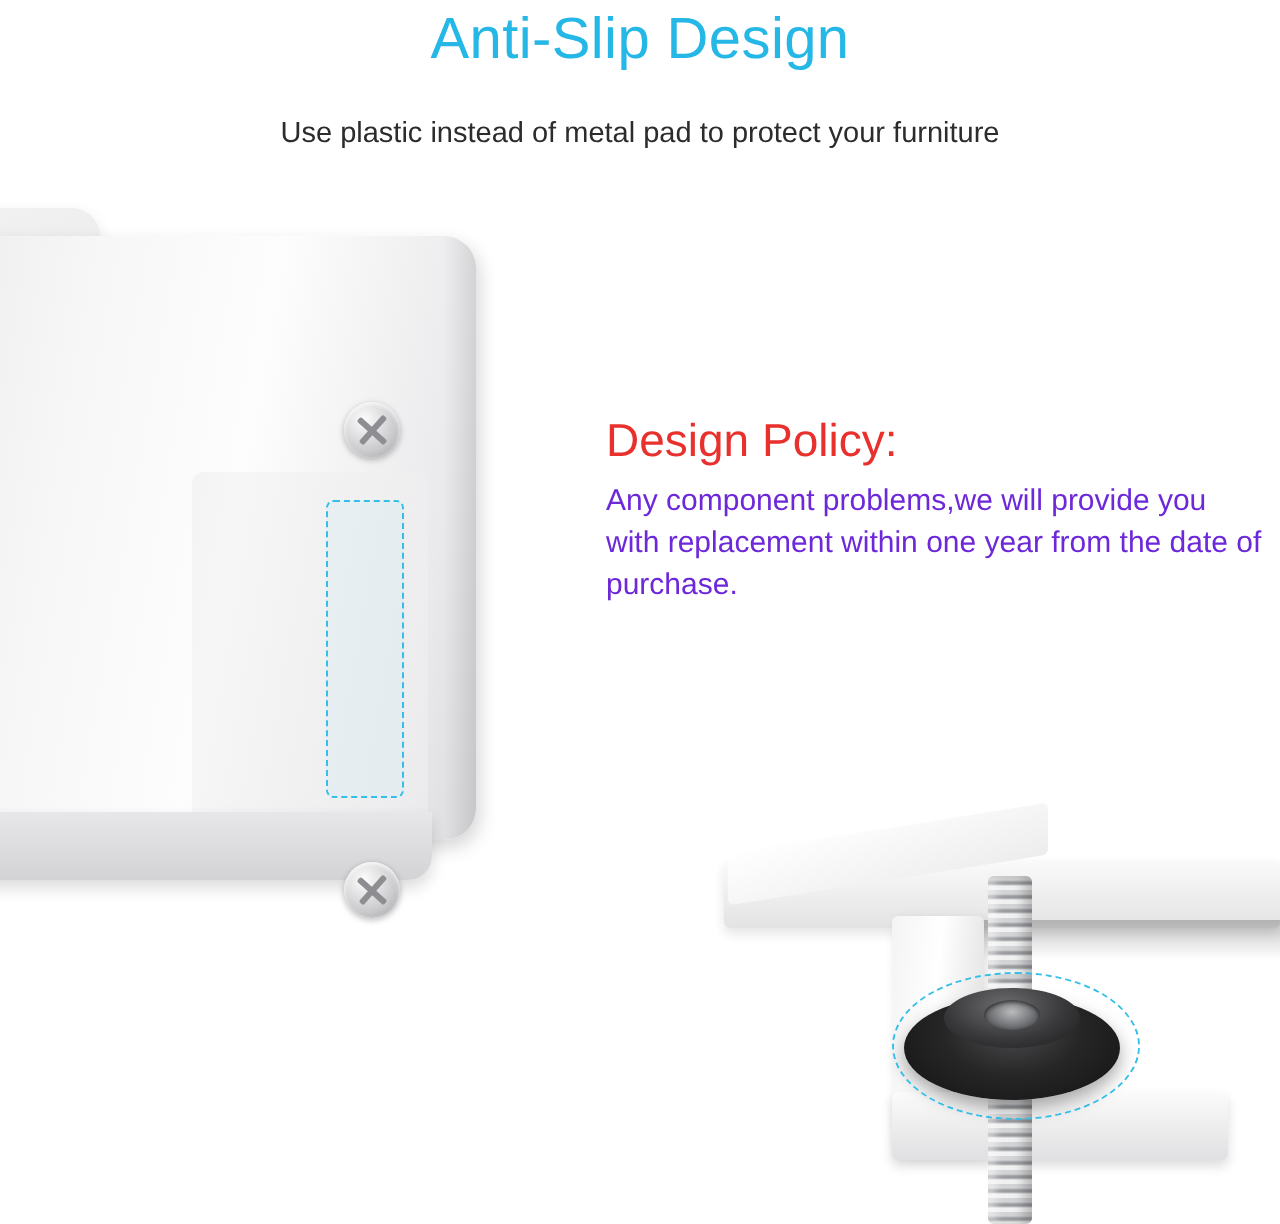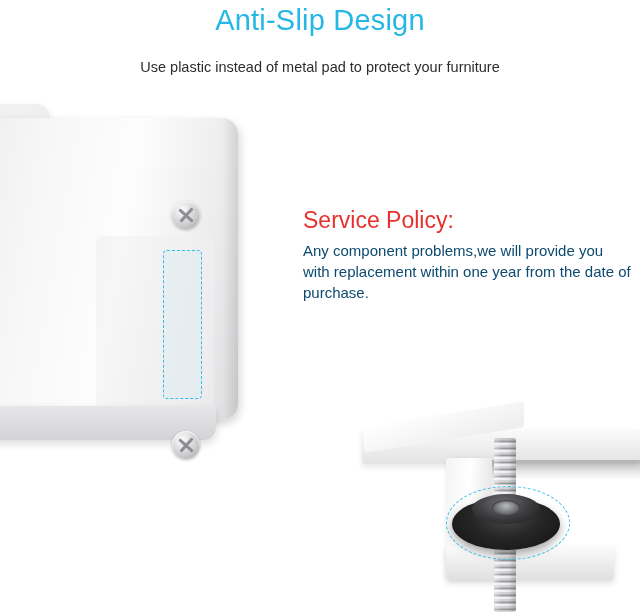--- a/index.html
+++ b/index.html
@@ -323,7 +323,7 @@
   </div>
 
   <div class="policy">
-    <h2 class="policy-title">Service Policy:</h2>
+    <h2 class="policy-title">Design Policy:</h2>
     <p class="policy-body">Any component problems,we will provide you with replacement within one year from the date of purchase.</p>
   </div>
 

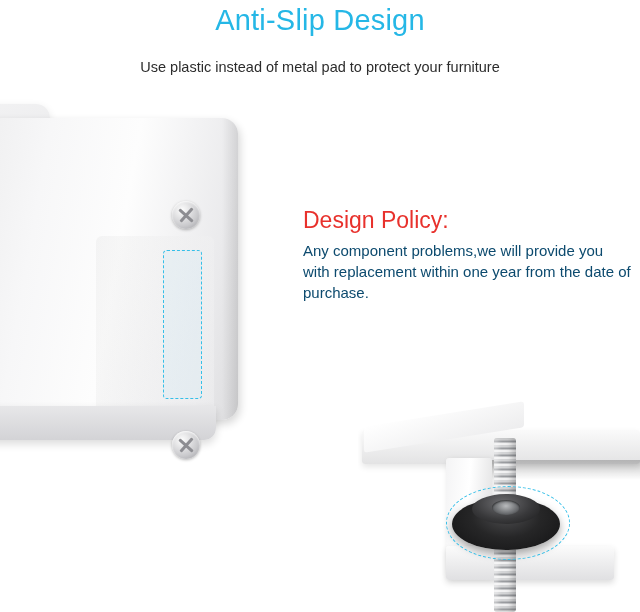--- a/index.html
+++ b/index.html
@@ -170,7 +170,7 @@
     padding-top: 6px;
     font-size: 15px;
     font-weight: 400;
-    color: #0c4a6e;
+    color: #6d28d9;
     line-height: 21px;
   }
 

